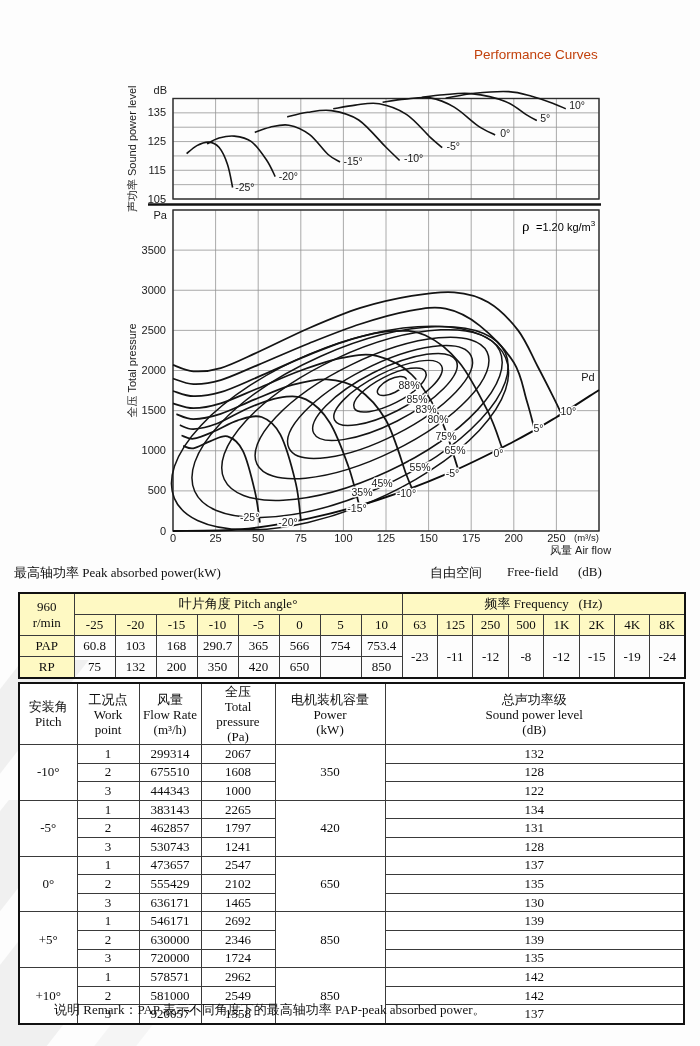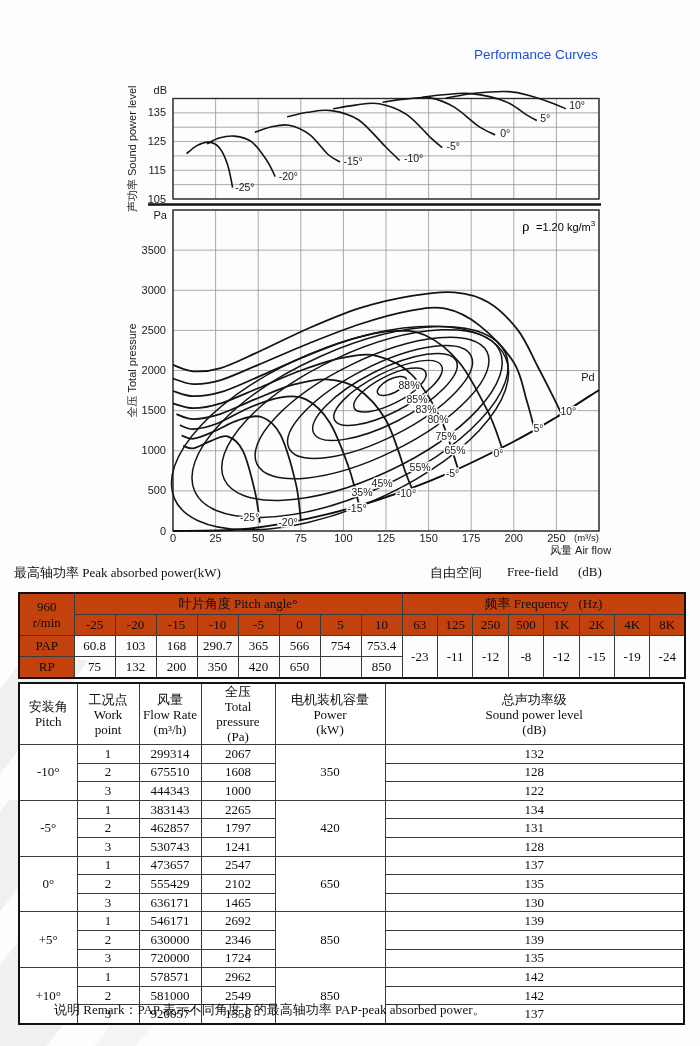--- a/index.html
+++ b/index.html
@@ -20,7 +20,7 @@
   .pagetitle{position:absolute;left:38px;top:8px;font-size:22px;font-weight:700;
              letter-spacing:.5px;z-index:3;}
   .subtitle{position:absolute;left:474px;top:47px;font-size:13.5px;z-index:3;
-            font-family:"Liberation Sans",sans-serif;color:#1d4ed8;}
+            font-family:"Liberation Sans",sans-serif;color:#c2410c;}
   .sectline{position:absolute;top:564px;font-size:13px;z-index:3;}
   .remark{position:absolute;font-size:13px;z-index:3;}
   table{position:absolute;border-collapse:collapse;table-layout:fixed;z-index:3;

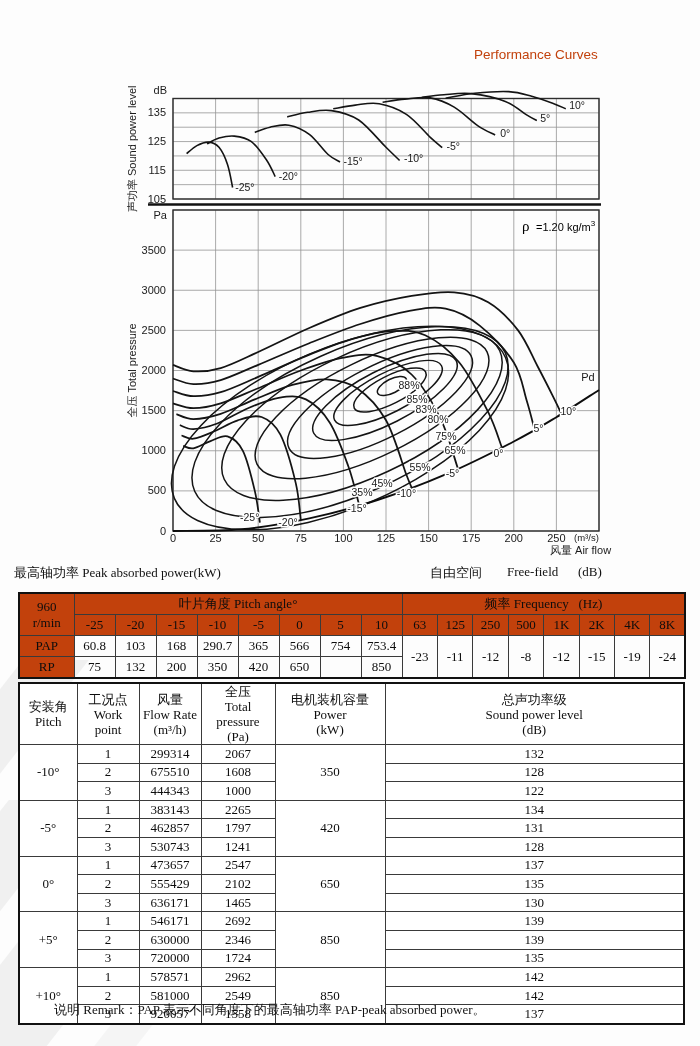--- a/index.html
+++ b/index.html
@@ -30,7 +30,7 @@
   #t2{left:18px;top:682px;width:665px;font-size:13px;border:2px solid #111;}
   #t2 td{border:1px solid #3a3a3a;padding:0;height:17.6px;line-height:16px;background:#fff;}
   #t2 td.hdr{height:50px;line-height:15px;}
-  .hd{background:#c2410c;}
+  .hd{background:#fef9c3;}
   #t2 td.gs{border-top:1.6px solid #111;}
   .wm{position:absolute;background:#e4e4e4;opacity:.5;transform:skewX(-38deg);z-index:1;}
 </style>

